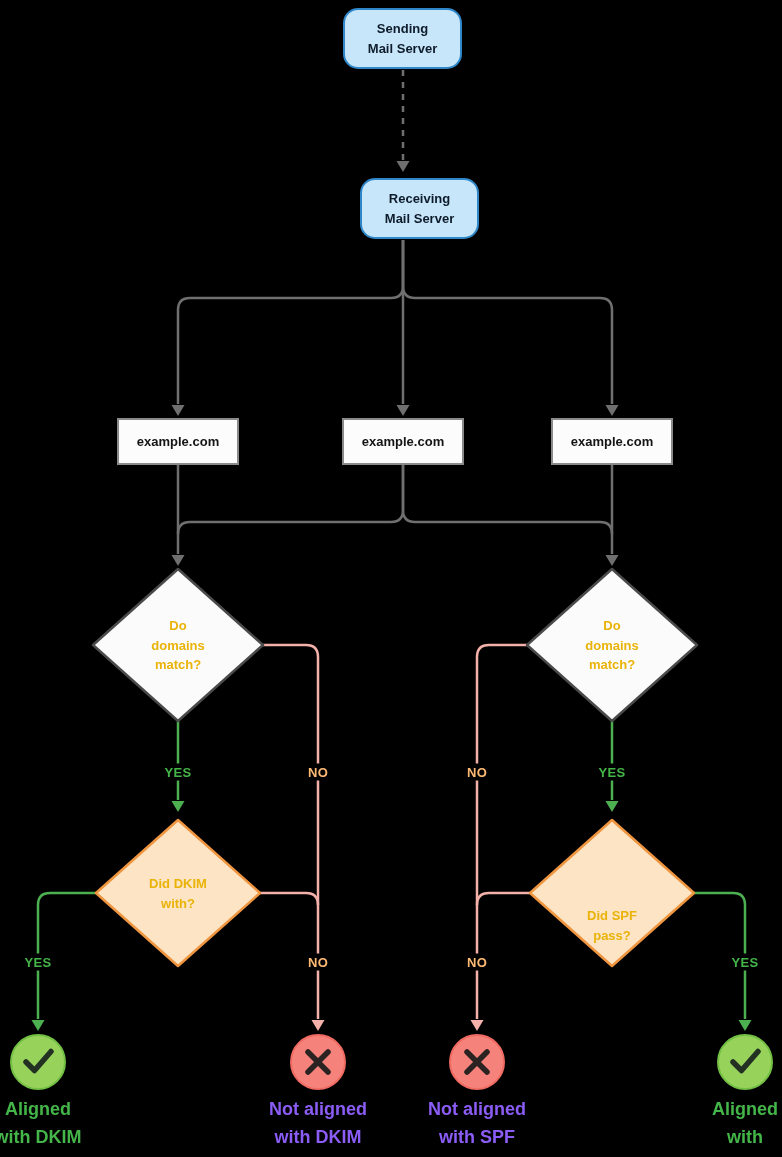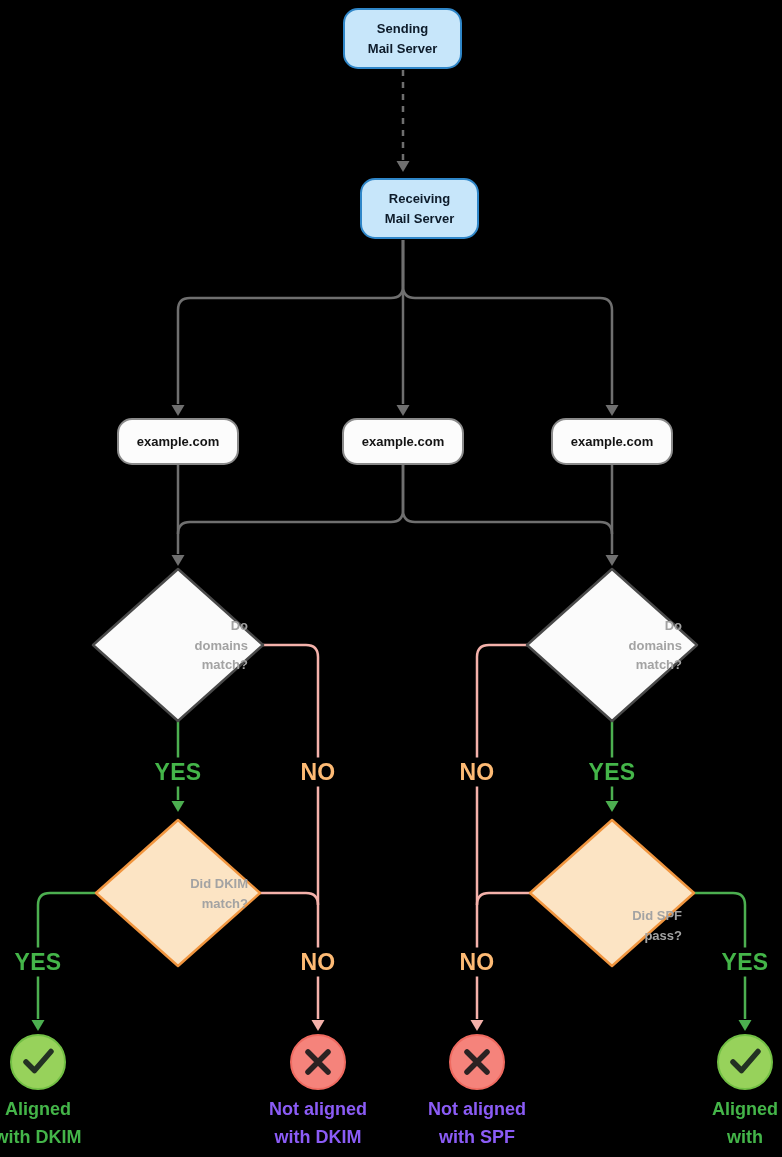--- a/index.html
+++ b/index.html
@@ -28,7 +28,7 @@
   }
   .domain{
     width:122px;height:47px;background:#fcfcfc;border:2.5px solid #8a8a8a;
-    border-radius:15px;
+    border-radius:0;
   }
   .diamond-label{
     position:absolute;width:140px;text-align:right;font-weight:700;

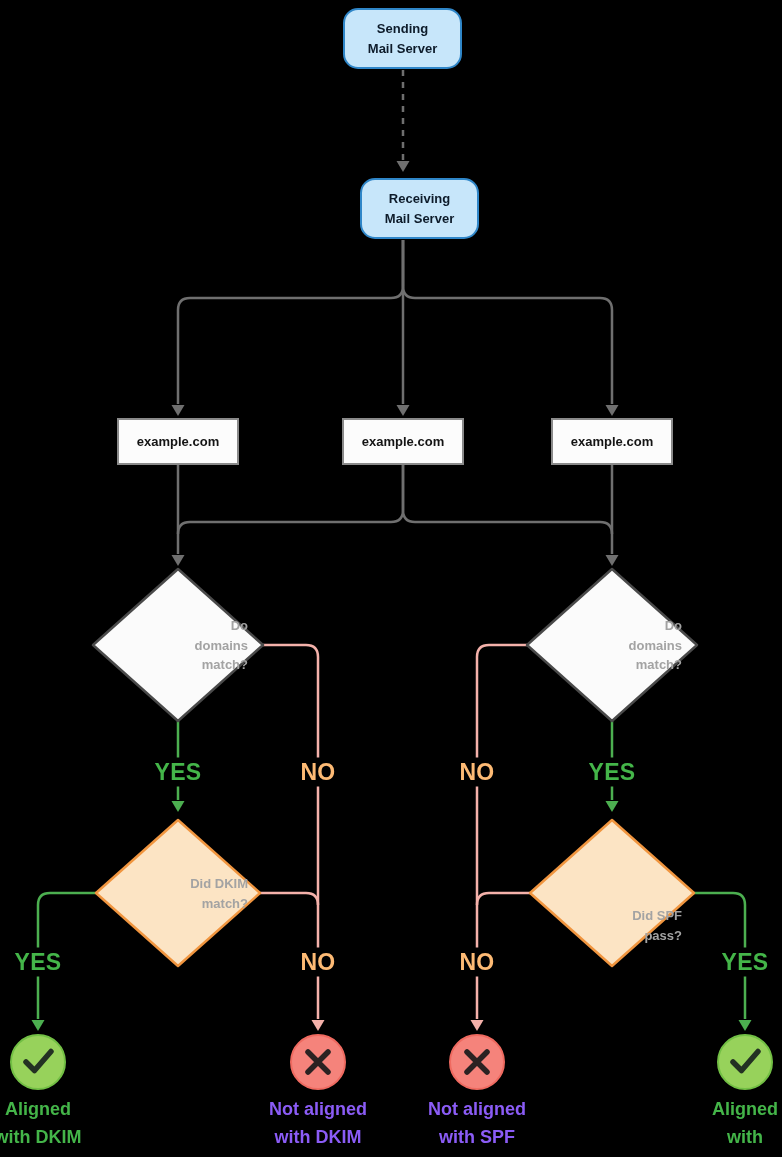--- a/index.html
+++ b/index.html
@@ -31,8 +31,8 @@
     border-radius:0;
   }
   .diamond-label{
-    position:absolute;width:140px;text-align:right;font-weight:700;
-    font-size:13px;line-height:1.5;white-space:pre-line;color:#a3a3a3;
+    position:absolute;width:140px;text-align:center;font-weight:700;
+    font-size:13px;line-height:1.5;white-space:pre-line;color:#eab308;
   }
   .edge-label{
     position:absolute;transform:translate(-50%,-50%);background:#000;

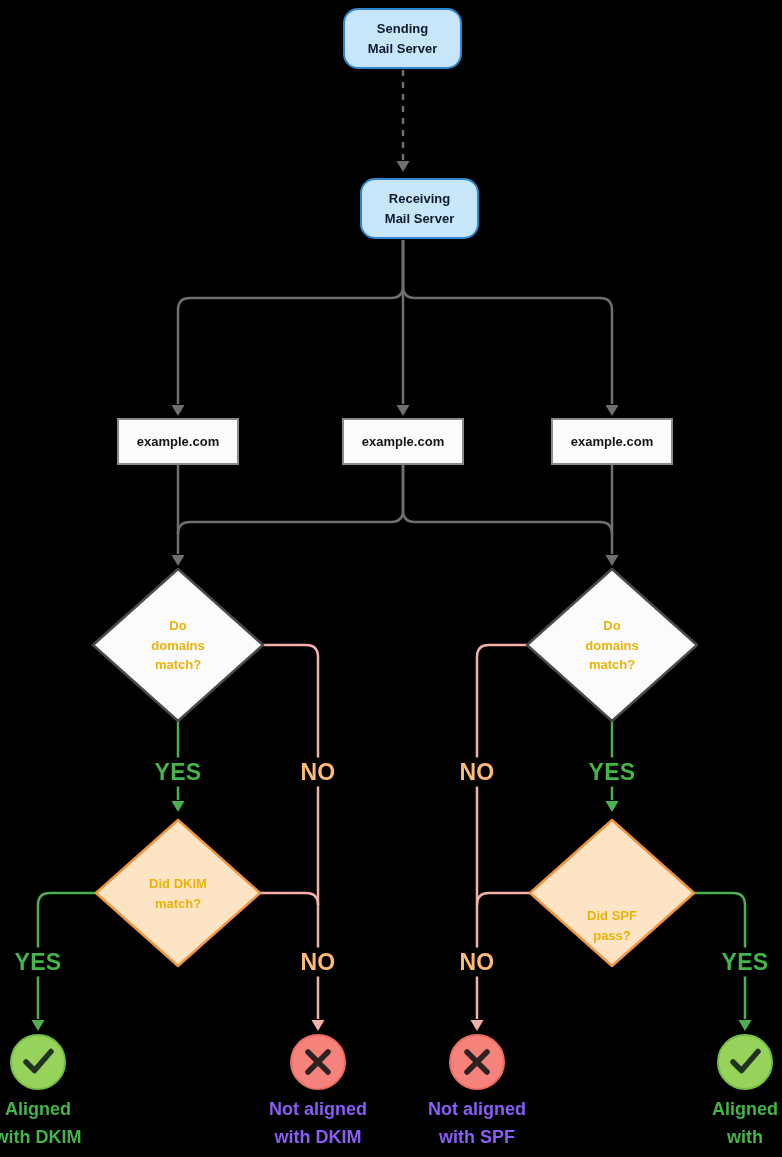--- a/index.html
+++ b/index.html
@@ -36,7 +36,7 @@
   }
   .edge-label{
     position:absolute;transform:translate(-50%,-50%);background:#000;
-    padding:1px 6px;font-weight:800;font-size:23px;letter-spacing:.3px;
+    padding:1px 6px;font-weight:800;font-size:13px;letter-spacing:.3px;
   }
   .yes{color:#44b549;}
   .no{color:#fdba74;}

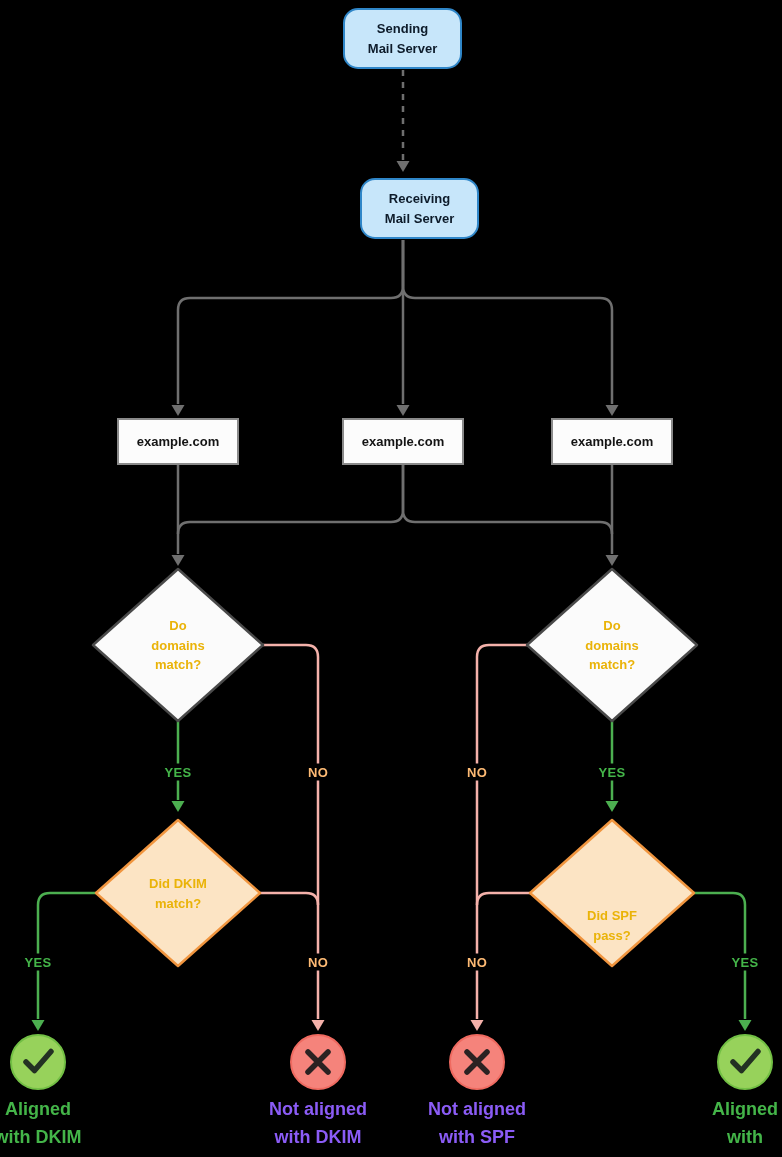--- a/index.html
+++ b/index.html
@@ -128,7 +128,7 @@
 domains
 match?</div>
   <div class="diamond-label" style="left:108px;top:874px;">Did DKIM
-match?</div>
+with?</div>
   <div class="diamond-label" style="left:542px;top:874px;margin-top:32px;">Did SPF
 pass?</div>
 

